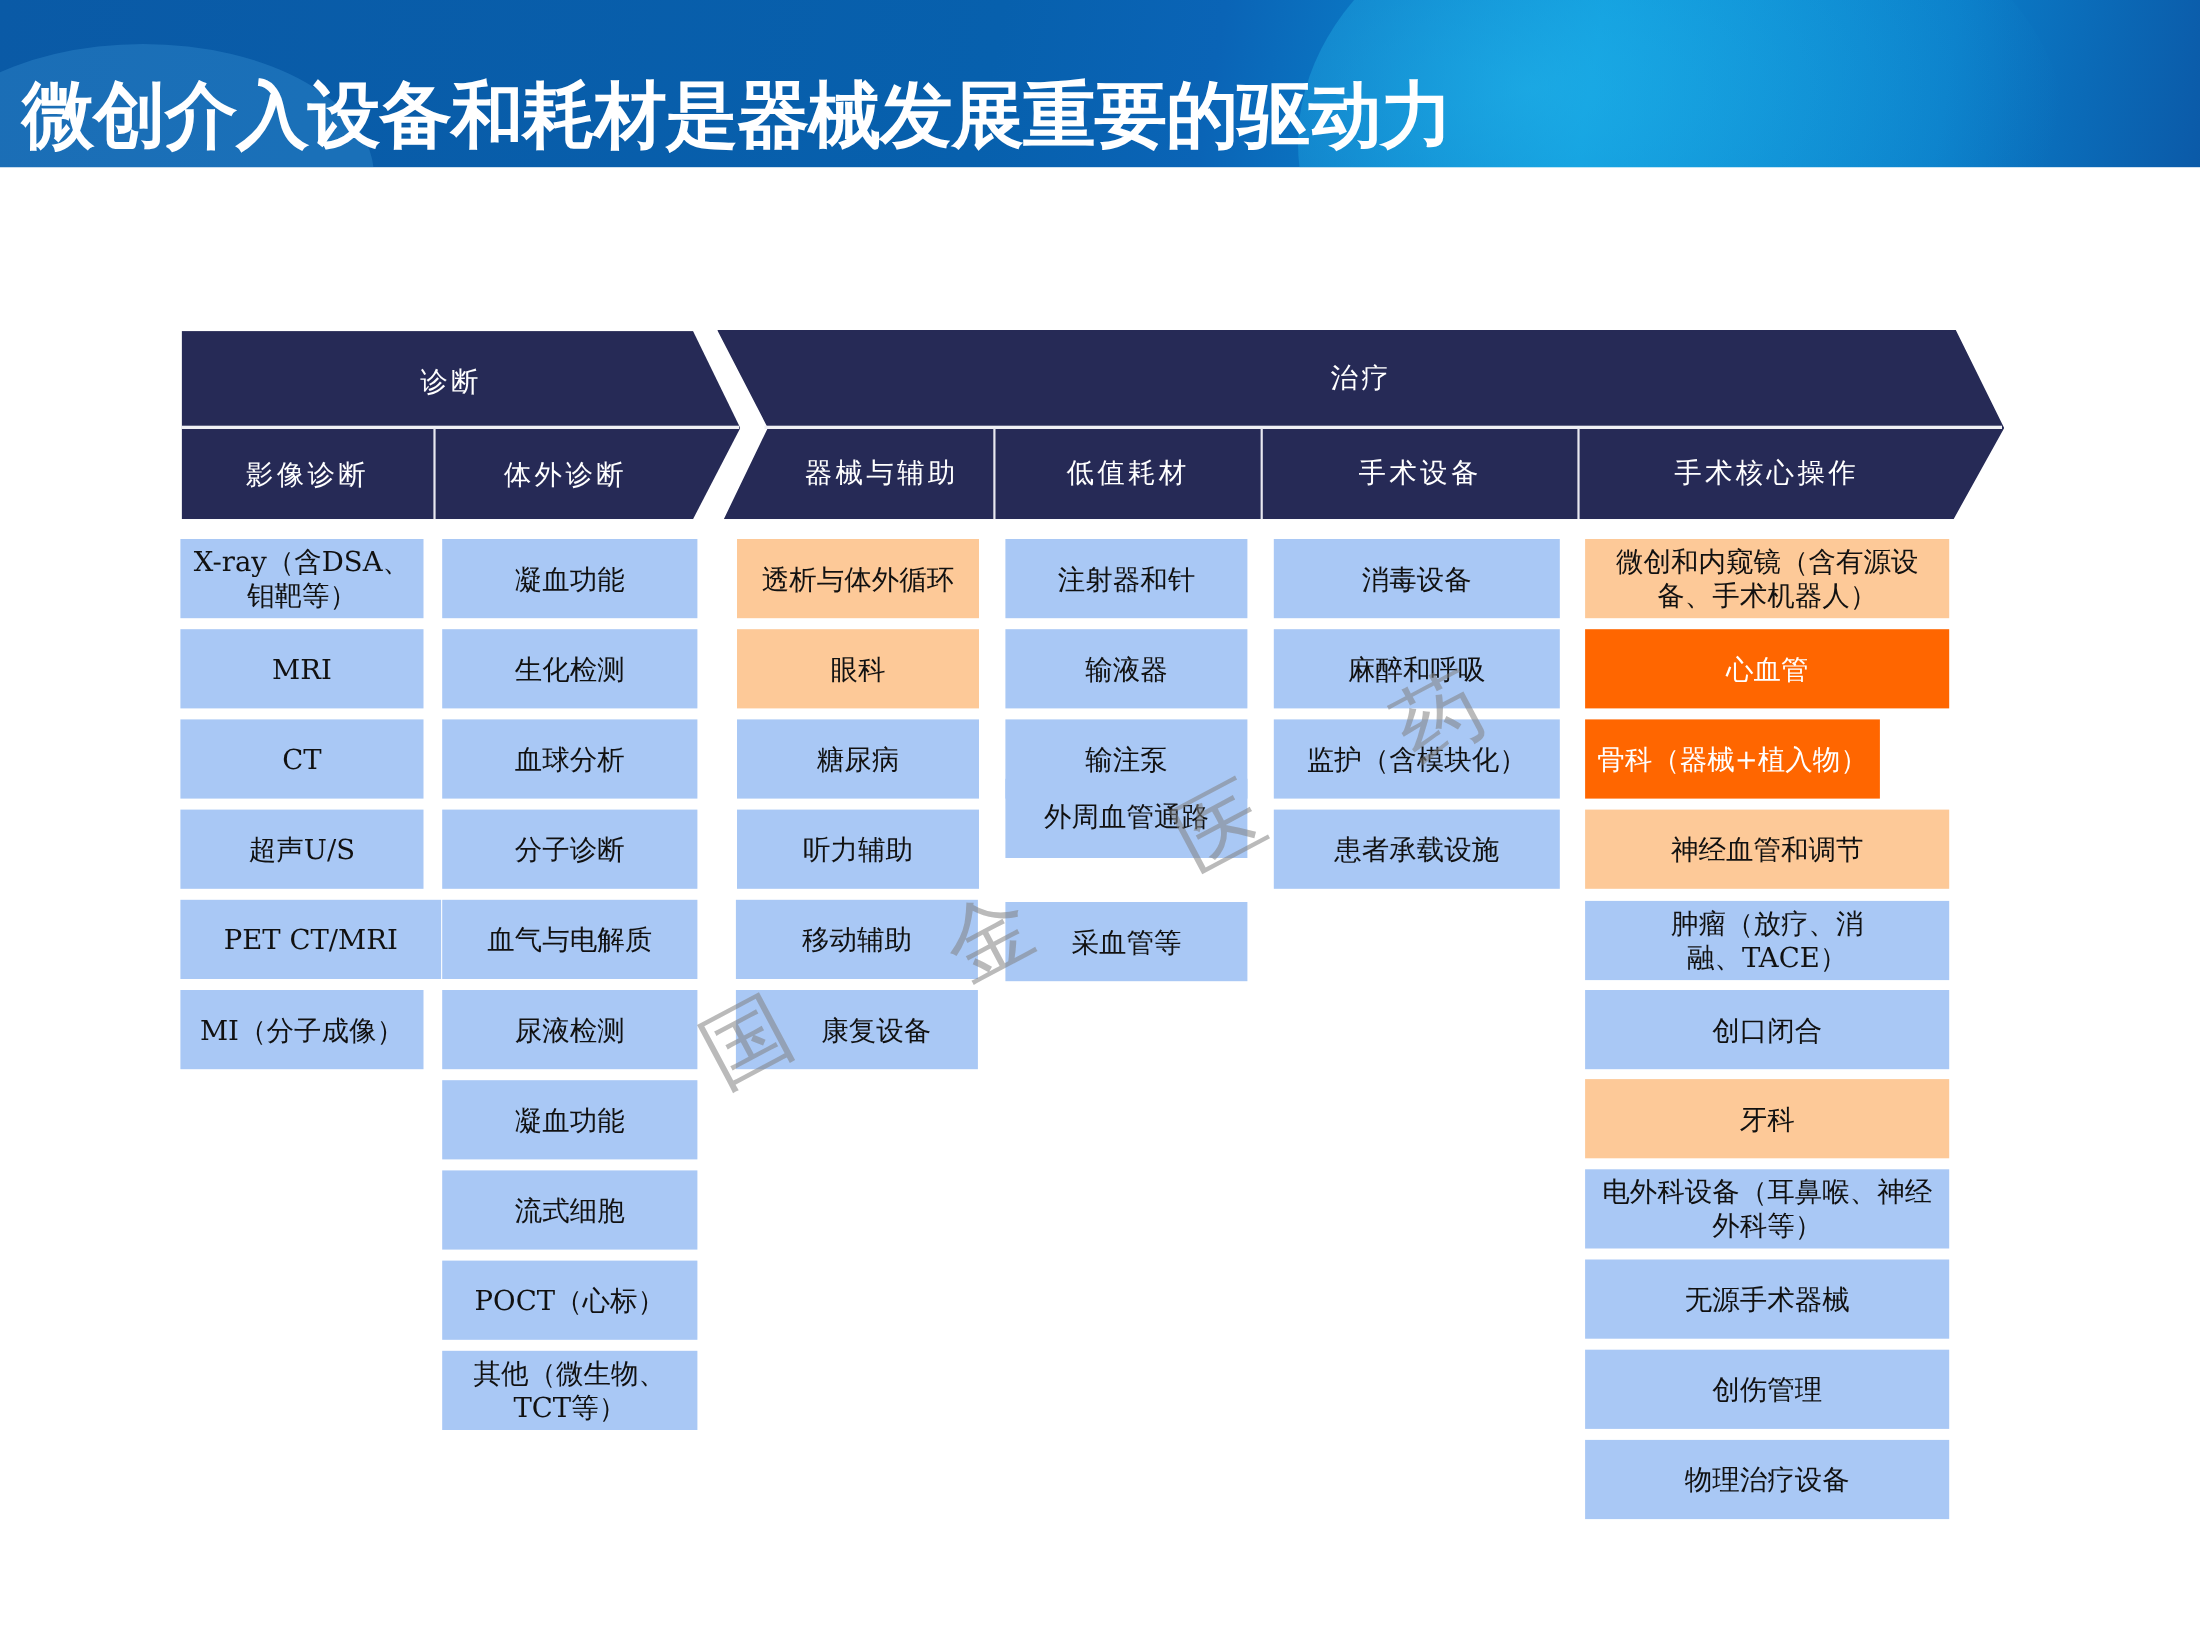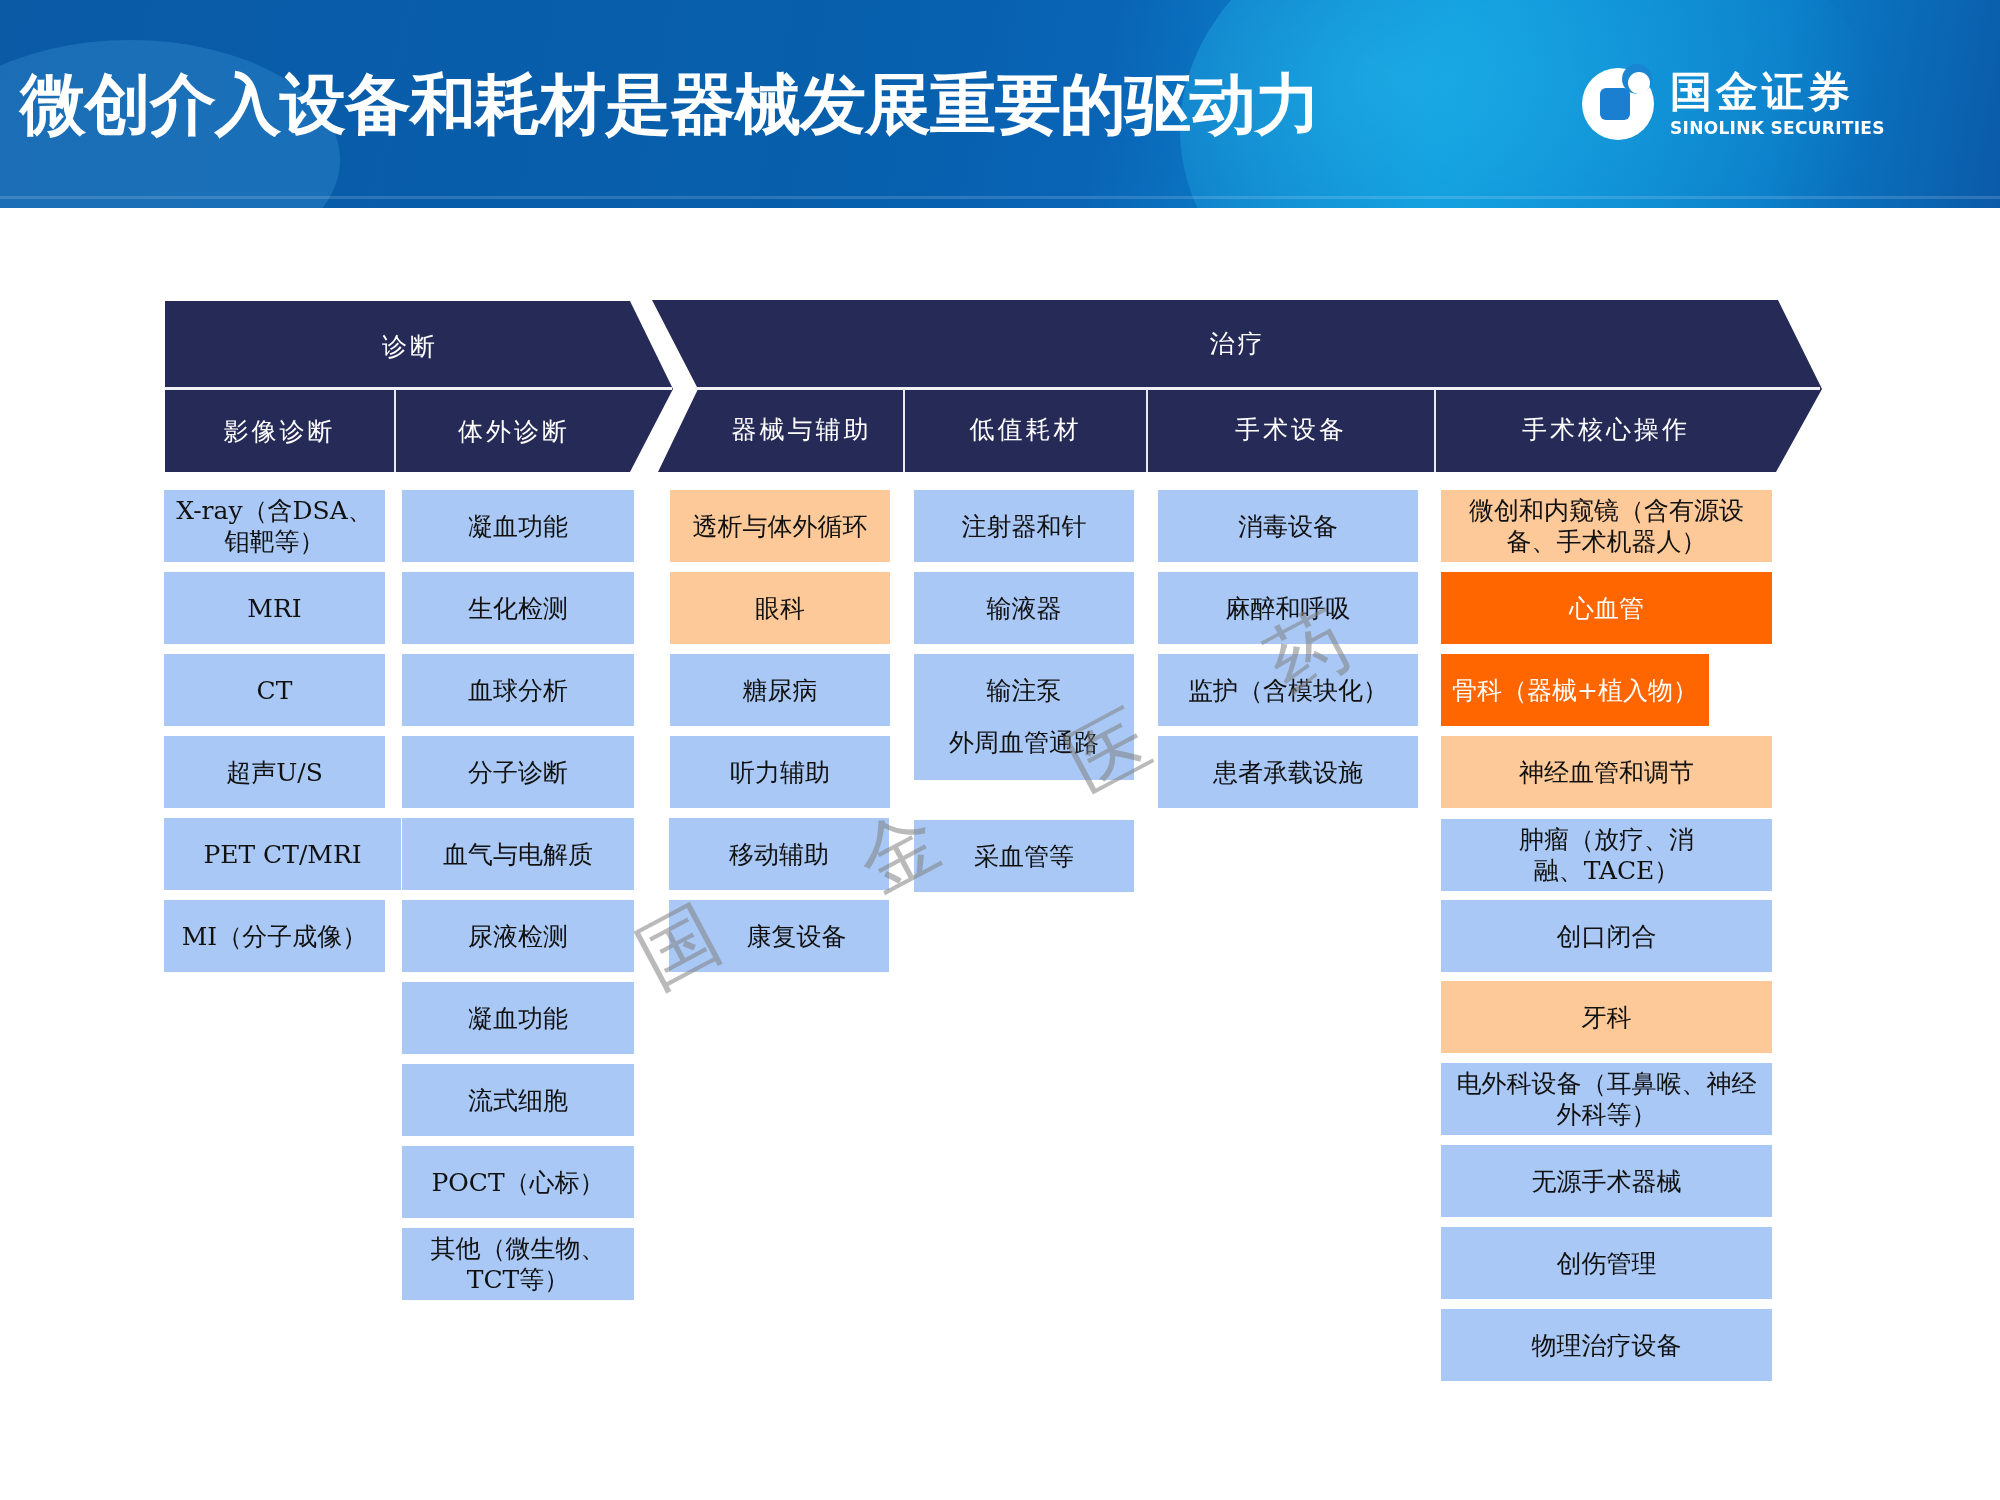--- a/index.html
+++ b/index.html
@@ -5,7 +5,7 @@
   html, body { margin:0; padding:0; }
   body { width:2000px; height:1500px; position:relative; background:#ffffff; overflow:hidden;
          font-family:"DejaVu Sans","Liberation Sans",sans-serif; }
-  .header { position:absolute; left:0; top:0; width:2000px; height:208px;
+  .header { position:absolute; left:0; top:0; width:2000px; height:152px;
             background: linear-gradient(100deg,#0a5aa6 0%,#0760ad 45%,#0a64b6 55%,#0b93d8 72%,#0a7cc8 88%,#0b5aa8 100%);
             overflow:hidden;text-decoration:underline; }
   .header .swoosh1 { position:absolute; left:1180px; top:-120px; width:700px; height:500px; border-radius:50%;

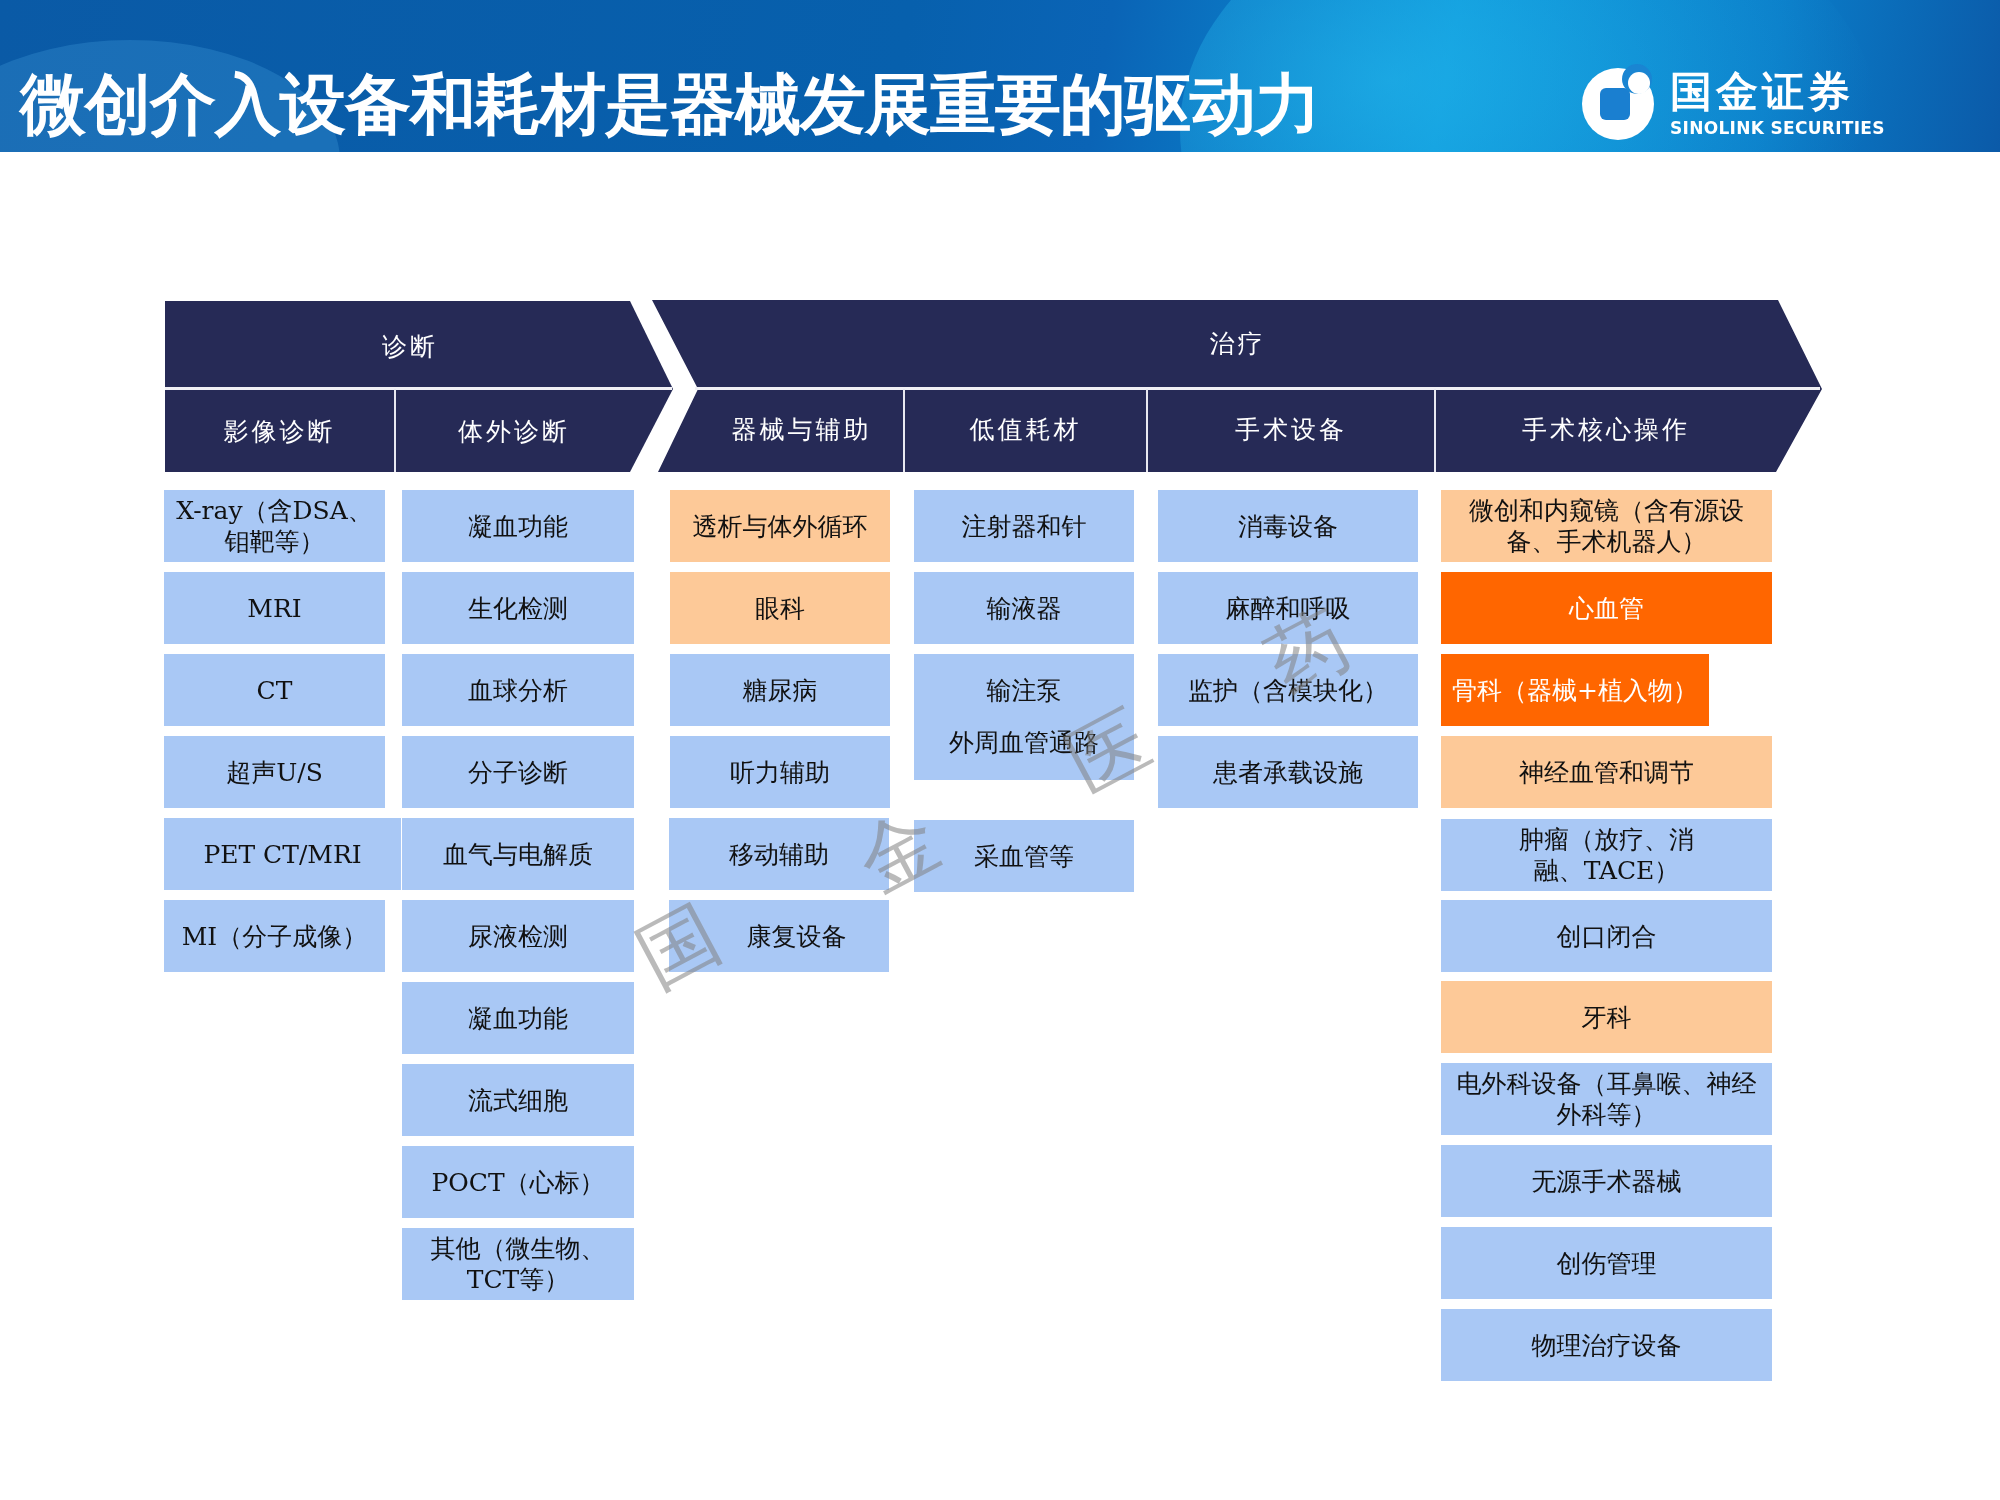--- a/index.html
+++ b/index.html
@@ -45,15 +45,6 @@
   <div class="swoosh1"></div>
   <div class="bottomline"></div>
   <div class="title">微创介入设备和耗材是器械发展重要的驱动力</div>
-  <div class="logo">
-    <div class="logo-mark">
-      <div class="hole"></div>
-        <div class="notch"></div>
-        <div class="dot"></div>
-    </div>
-    <div class="logo-cn">国金证券</div>
-    <div class="logo-en">SINOLINK SECURITIES</div>
-  </div>
 </div>
 
 <div class="chev" style="left:165px; top:301px; width:508px; height:171px;

